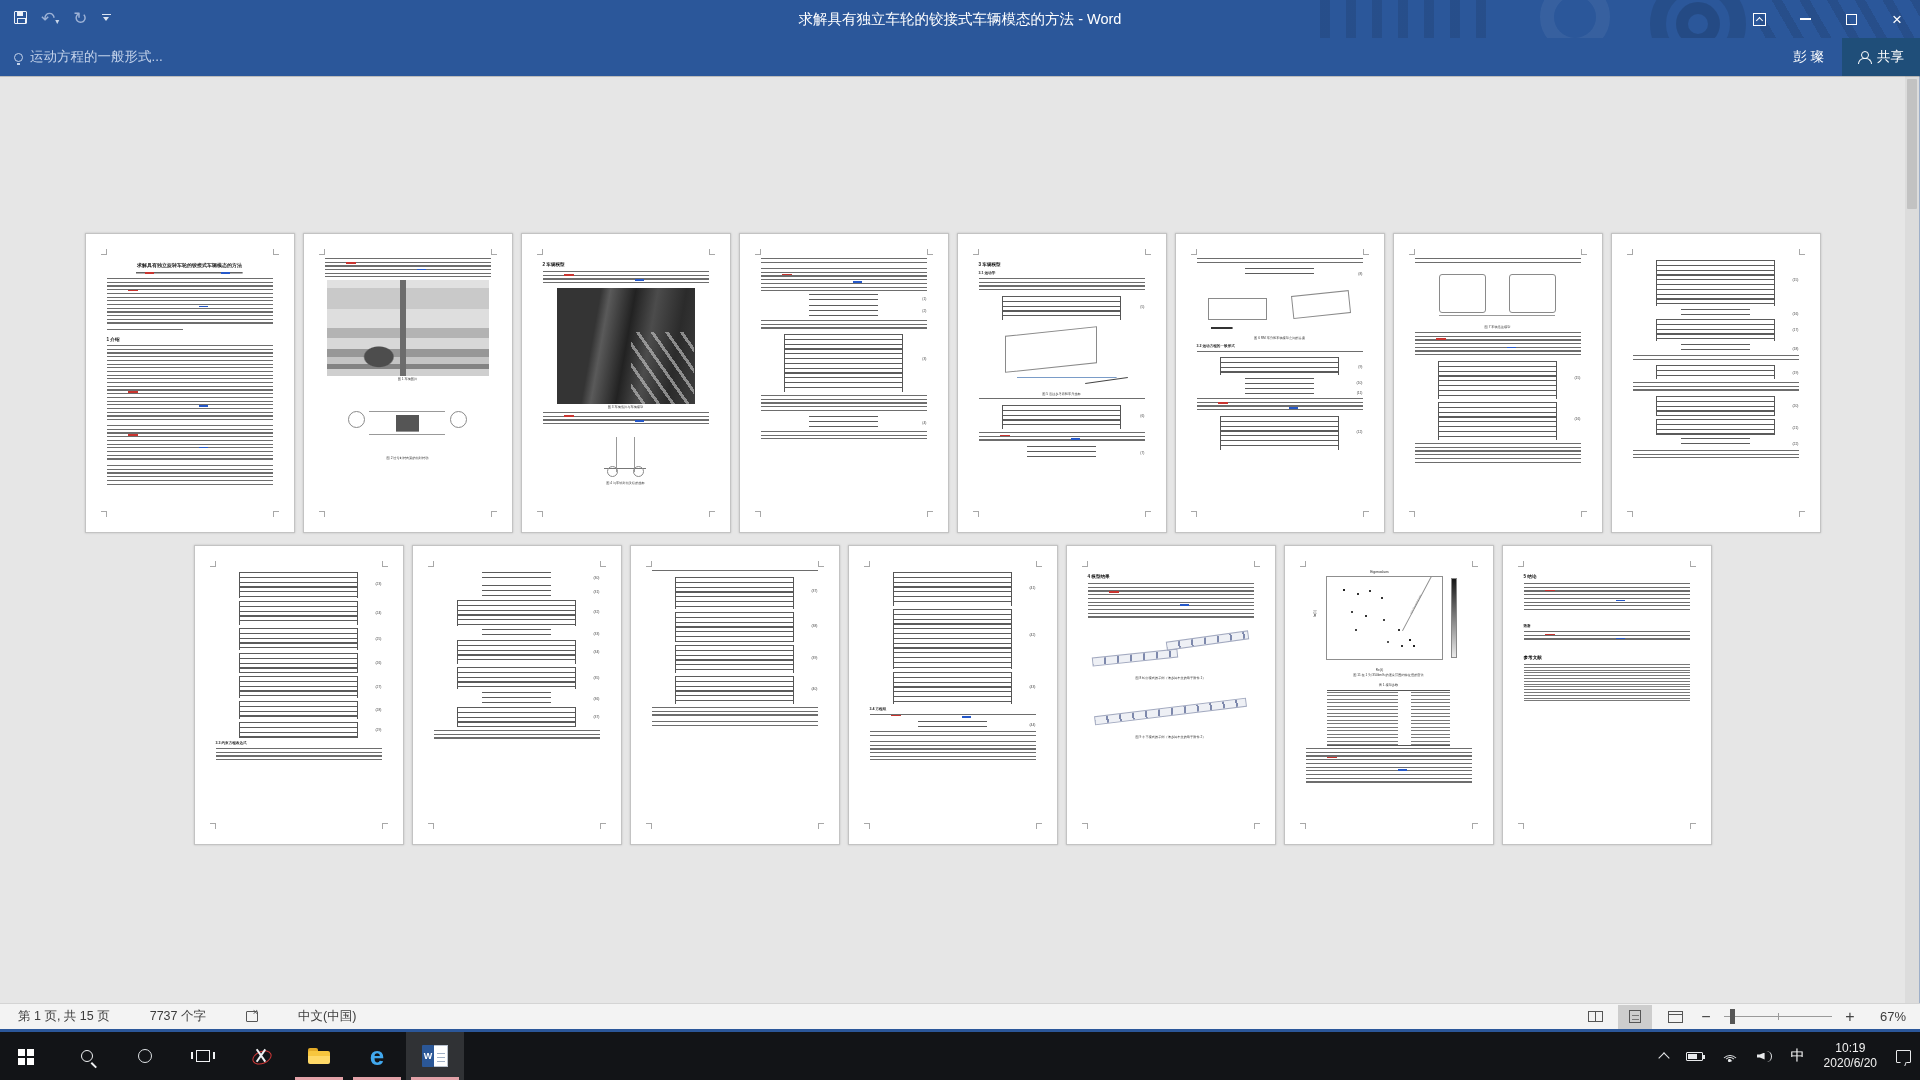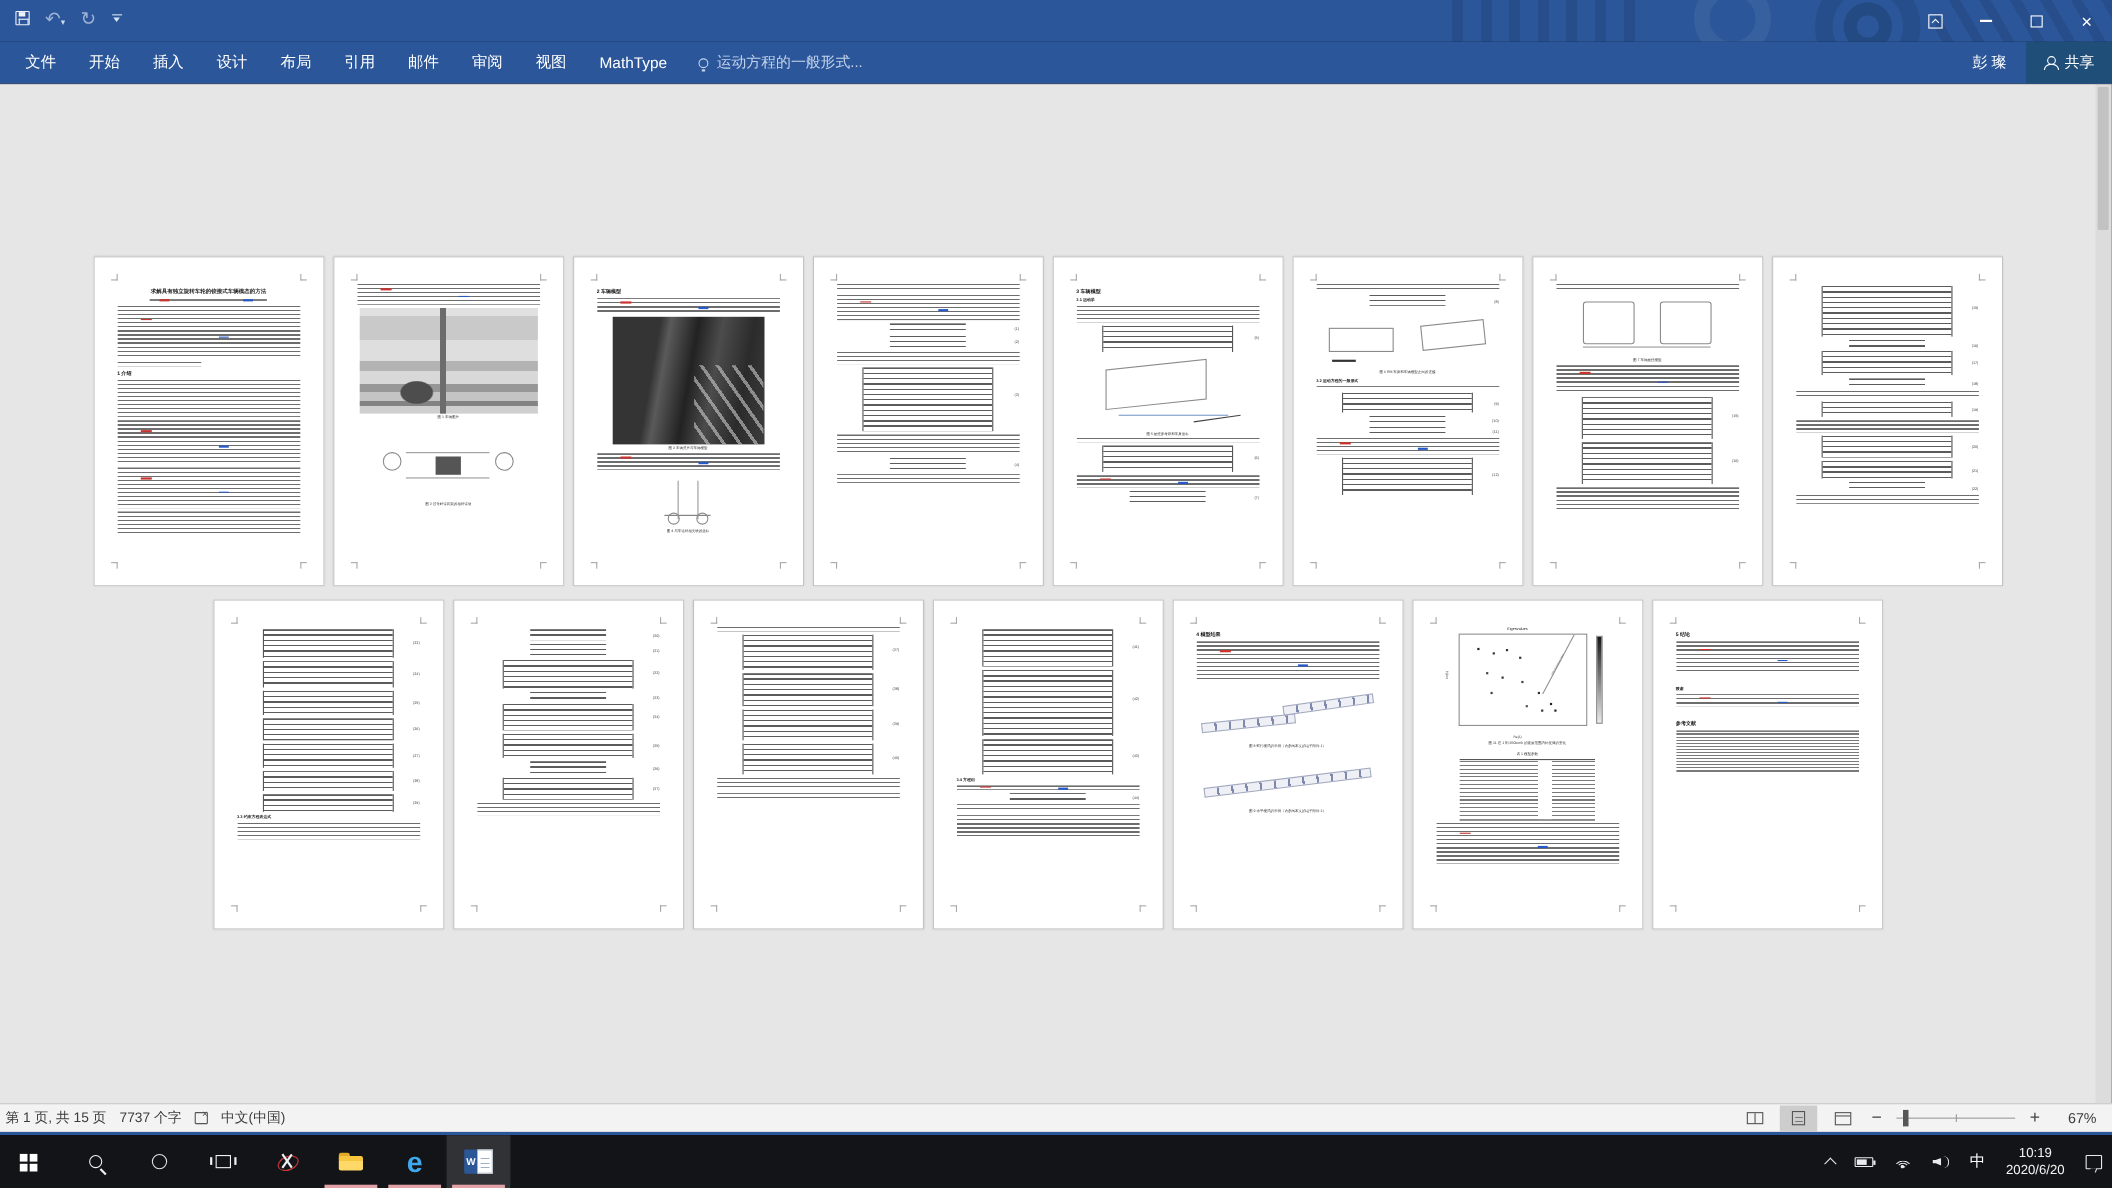--- a/index.html
+++ b/index.html
@@ -209,6 +209,7 @@
       <span><span class="ic-redo">↻</span></span>
       <span><span class="ic-custom"></span></span>
     </div>
+    <div class="win-title">求解具有独立车轮的铰接式车辆模态的方法 - Word</div>
     <div class="winbtns">
       <div class="winbtn">
           <span class="ic-ribopt"></span>

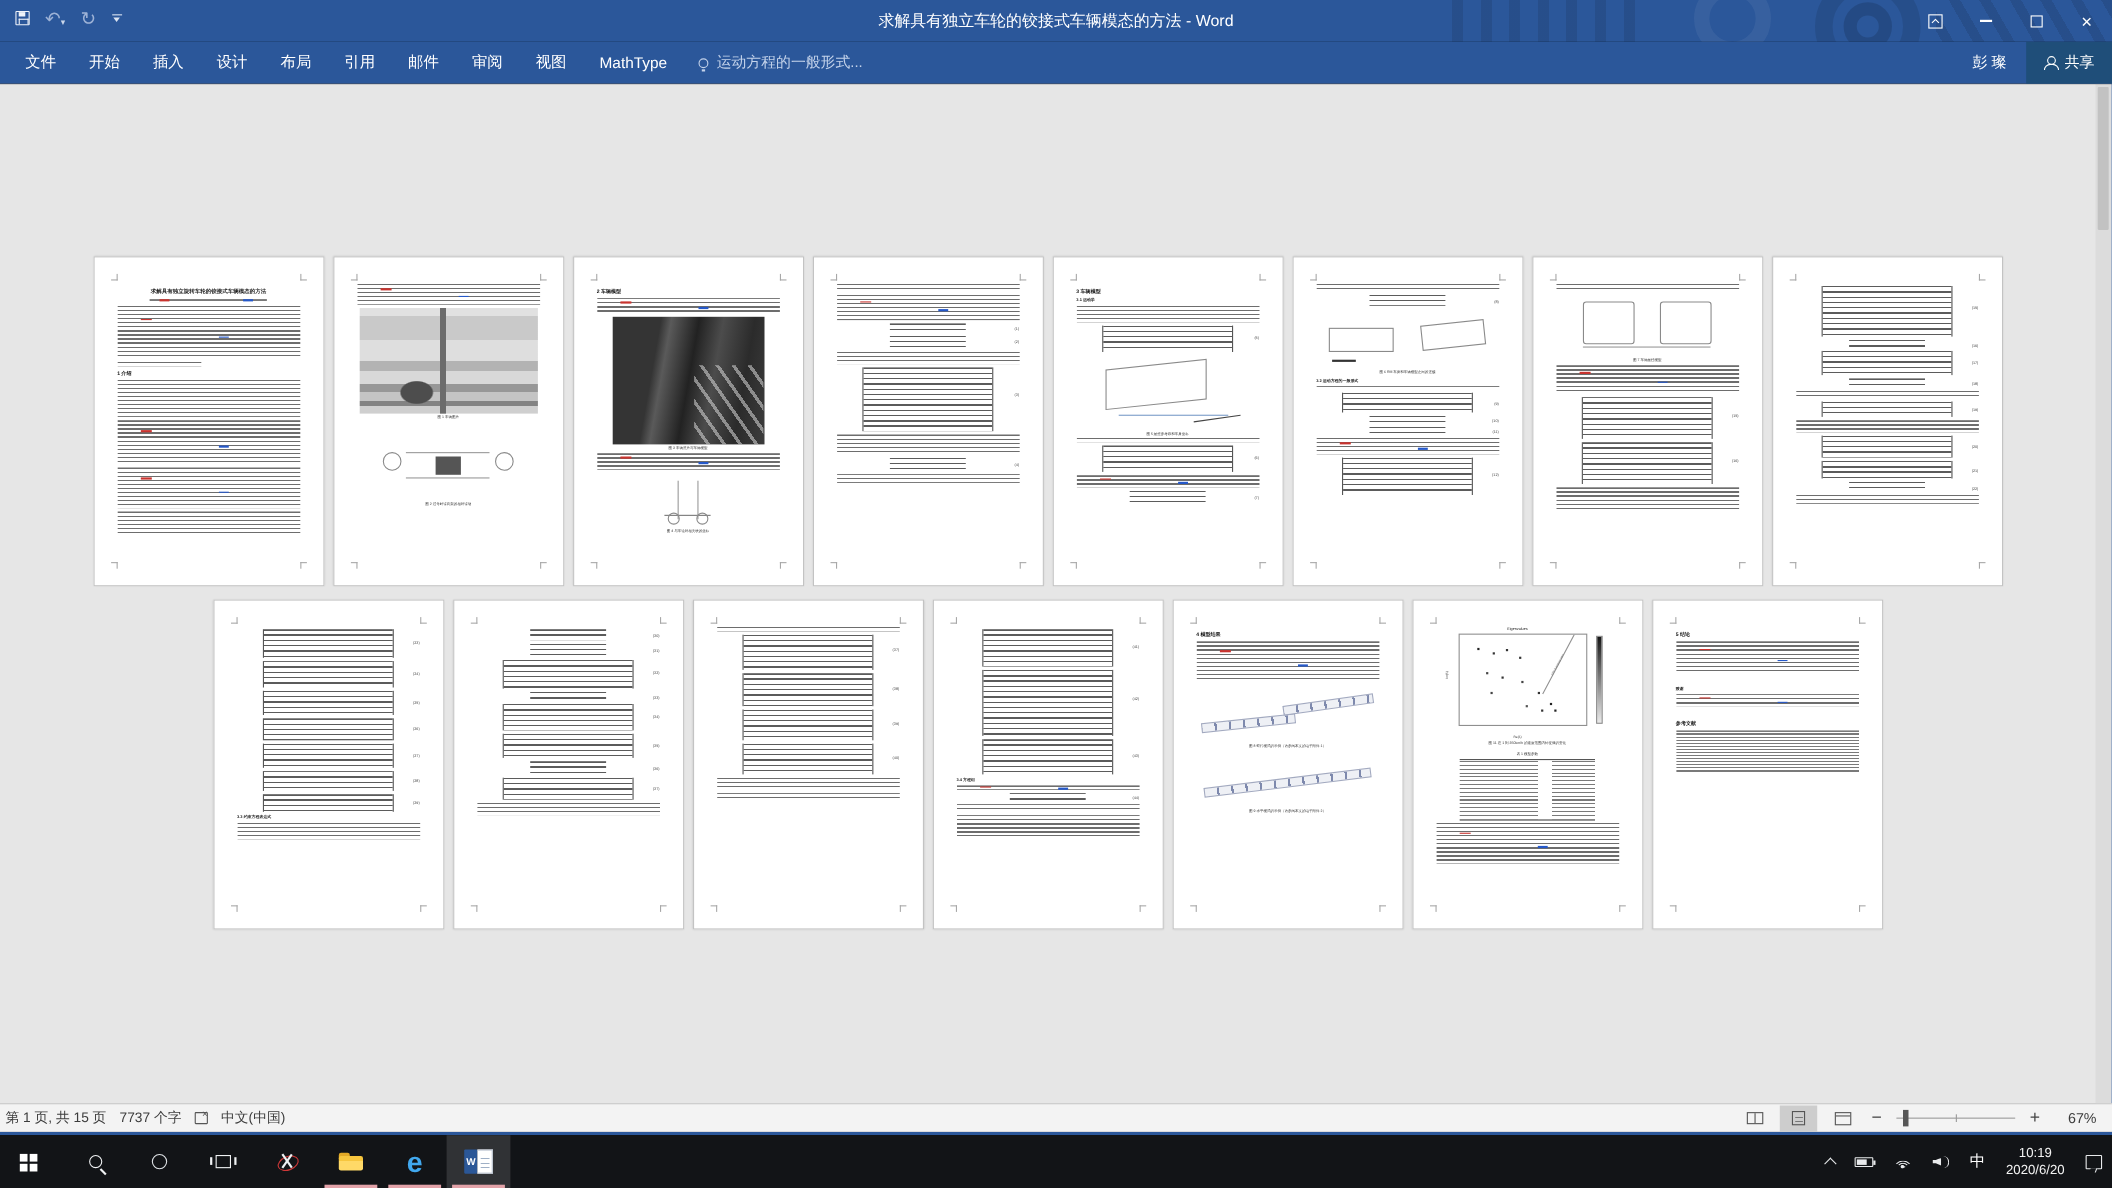--- a/index.html
+++ b/index.html
@@ -227,18 +227,6 @@
   </div>
 
   <div class="ribbonrow">
-    <div class="tabs" id="tabs-host">
-        <div class="tab">文件</div>
-        <div class="tab">开始</div>
-        <div class="tab">插入</div>
-        <div class="tab">设计</div>
-        <div class="tab">布局</div>
-        <div class="tab">引用</div>
-        <div class="tab">邮件</div>
-        <div class="tab">审阅</div>
-        <div class="tab">视图</div>
-        <div class="tab">MathType</div>
-      </div>
     <div class="tellme">
       <span class="ic-bulb"></span>
       <span>运动方程的一般形式...</span>

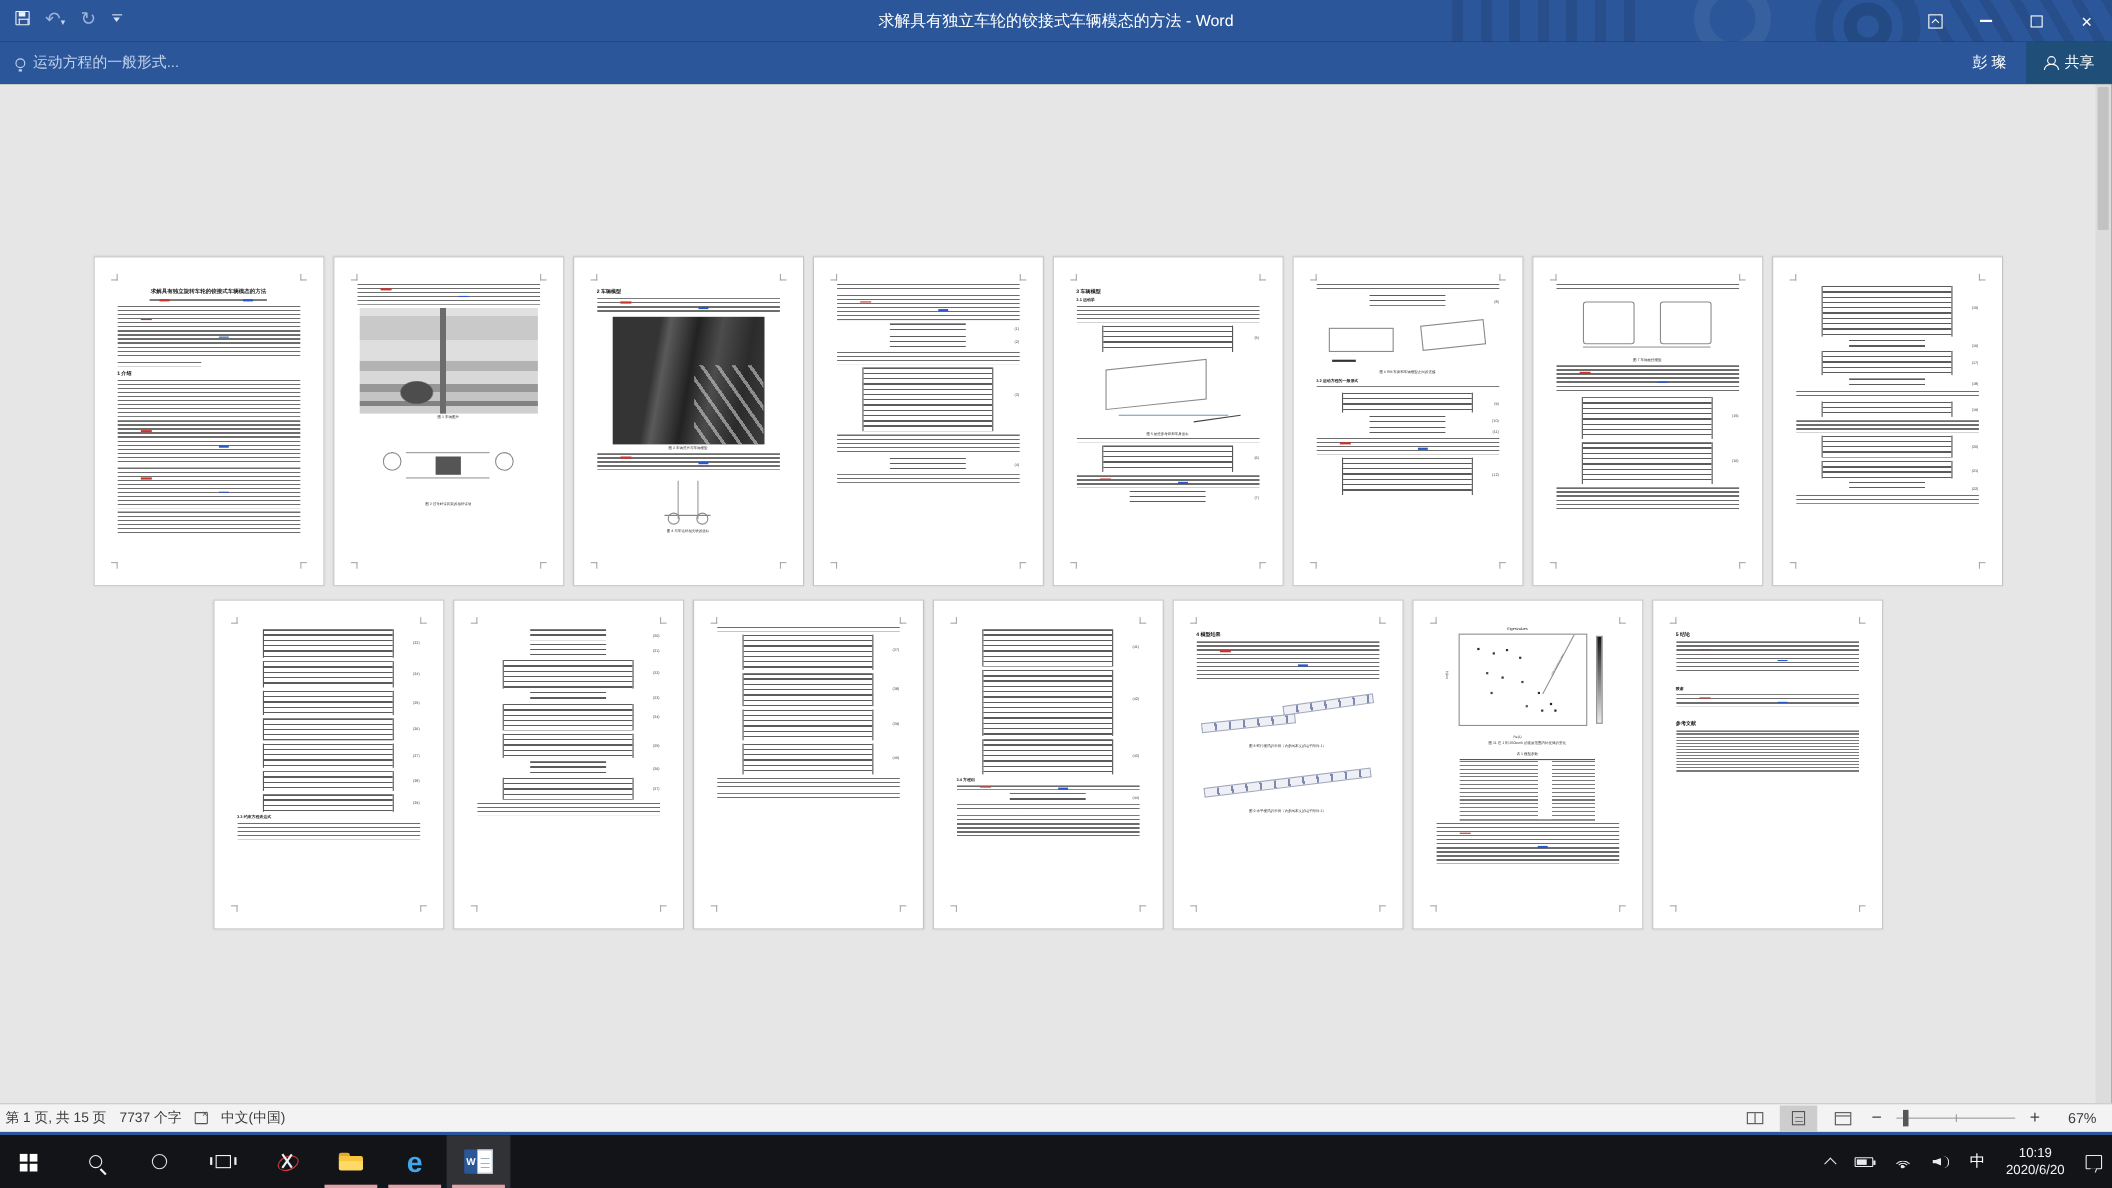--- a/index.html
+++ b/index.html
@@ -129,7 +129,7 @@
 
   
   .statusbar{height:26px;background:#f3f3f3;border-top:1px solid #d4d4d4;display:flex;align-items:center;color:#3c3c3c;font-size:12.5px;flex:0 0 auto;position:relative;}
-  .sb-left{display:flex;align-items:center;gap:12px;padding-left:5px;text-align:center;}
+  .sb-left{display:flex;align-items:center;gap:40px;padding-left:18px;text-align:center;}
   .ic-proof{width:12px;height:11px;border:1.2px solid #555;border-radius:1px;position:relative;display:inline-block;}
   .ic-proof::before{content:"×";position:absolute;right:-1px;top:-5px;font-size:9px;color:#555;}
   .sb-right{margin-left:auto;display:flex;align-items:center;gap:6px;padding-right:14px;}

